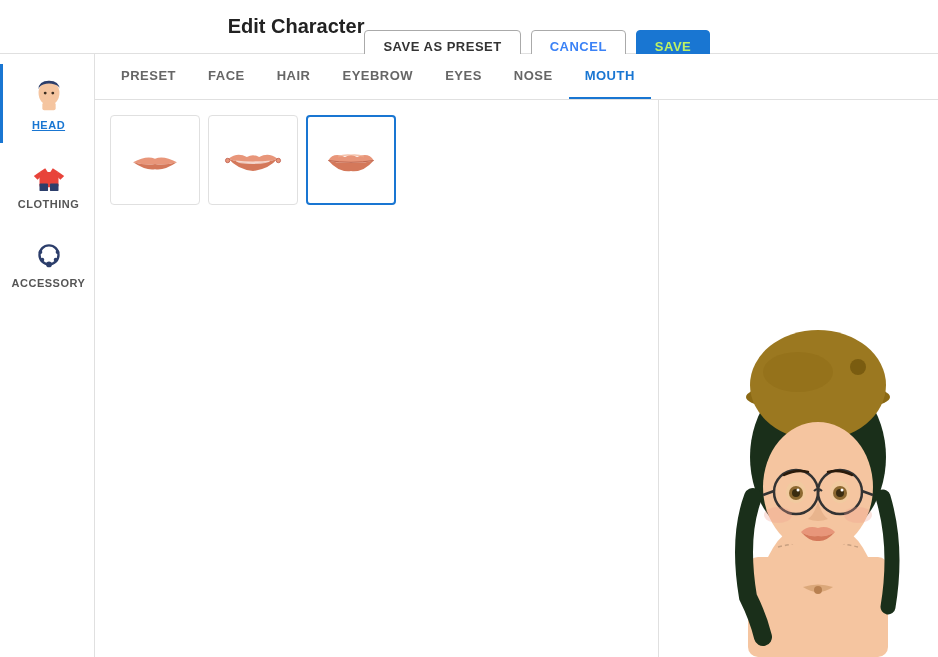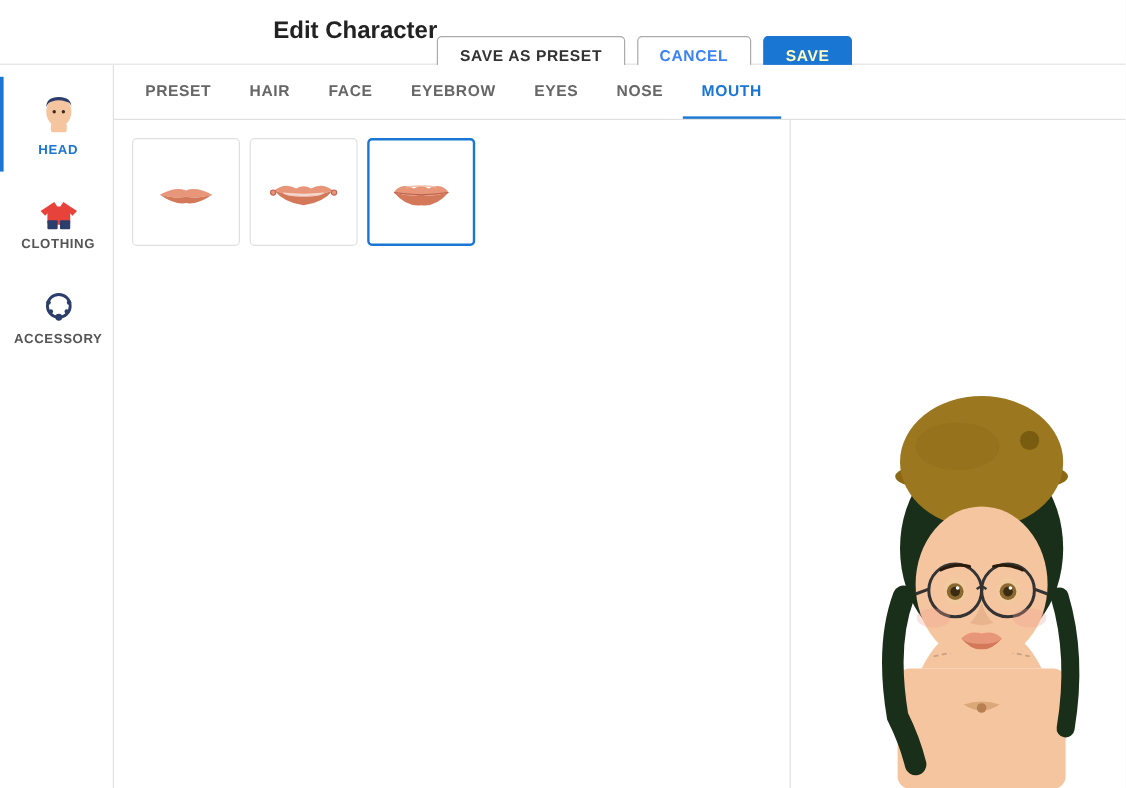--- a/index.html
+++ b/index.html
@@ -56,7 +56,7 @@
     }
     .btn-primary {
       background: #1976d2;
-      color: #fef9c3;
+      color: #bef264;
       border: 1.5px solid #1976d2;
     }
     .btn-save-preset {

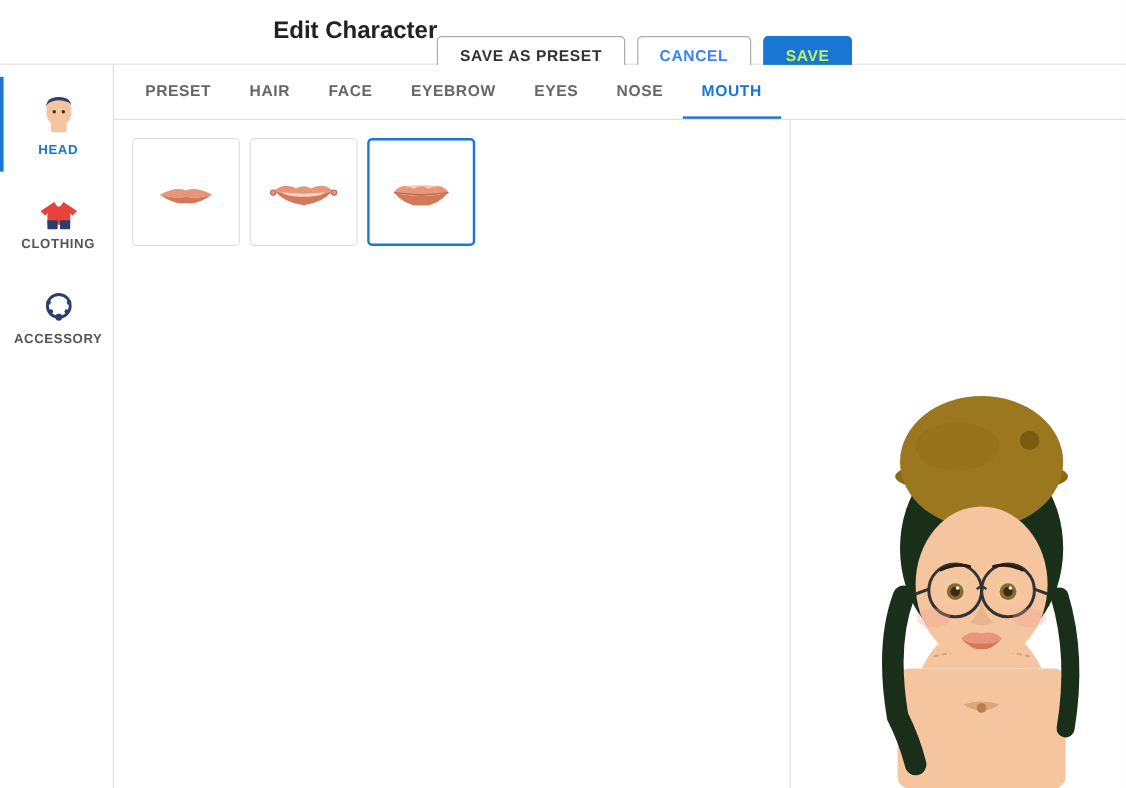--- a/index.html
+++ b/index.html
@@ -268,8 +268,8 @@
 
       <div class="tabs">
         <div class="tab">PRESET</div>
+        <div class="tab">FACE</div>
         <div class="tab">HAIR</div>
-        <div class="tab">FACE</div>
         <div class="tab">EYEBROW</div>
         <div class="tab">EYES</div>
         <div class="tab">NOSE</div>

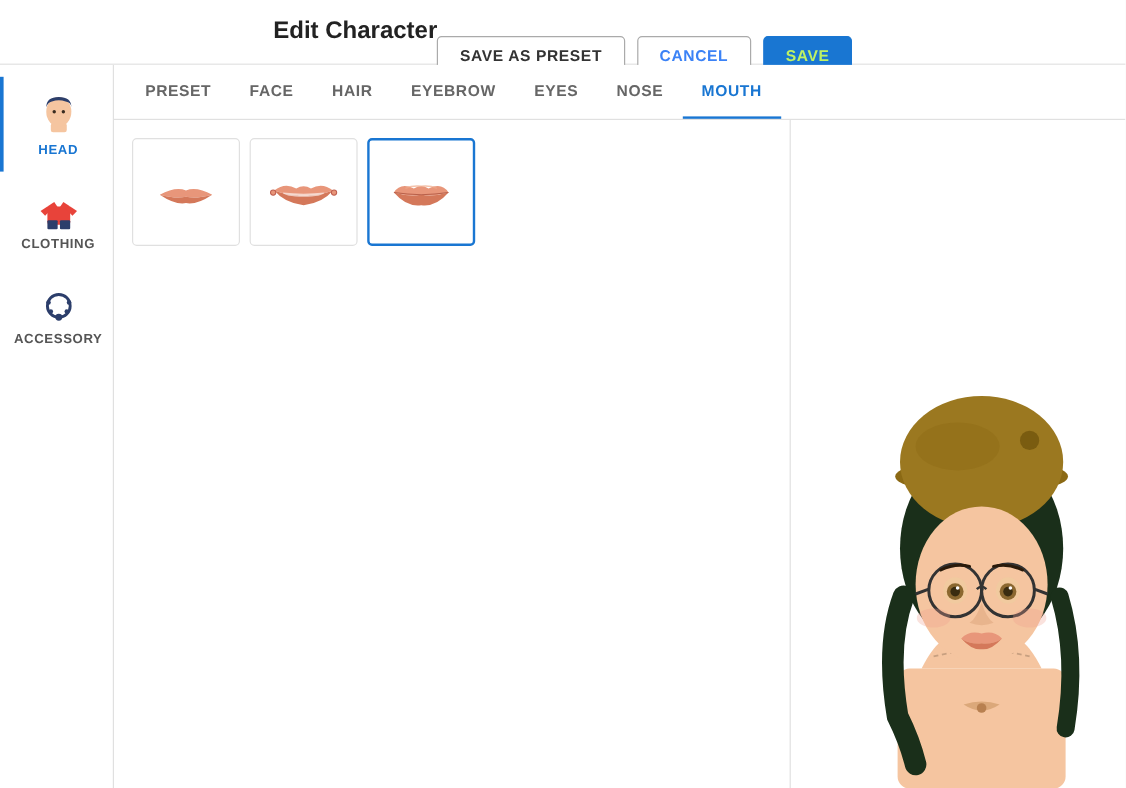--- a/index.html
+++ b/index.html
@@ -98,6 +98,7 @@
     .sidebar-item.active .sidebar-label {
       color: #1976d2;
       font-weight: 700;
+      text-decoration: underline;
     }
     .sidebar-label {
       font-size: 11px;

